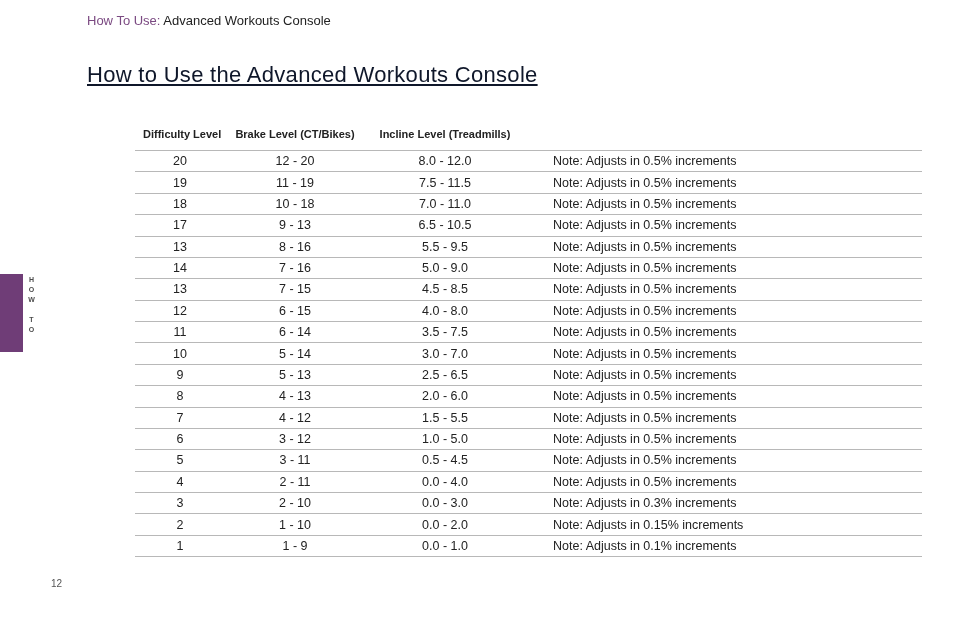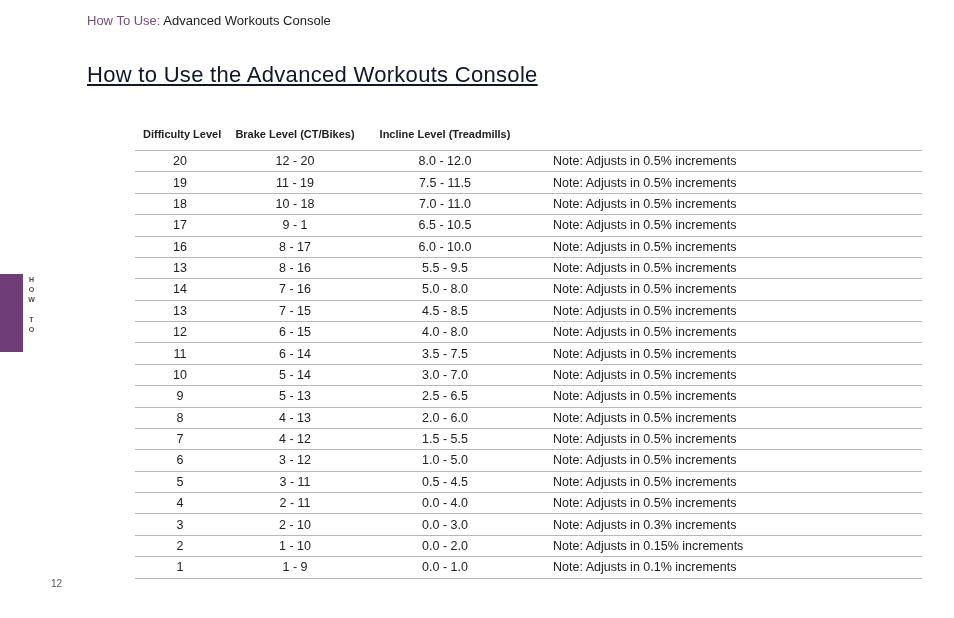--- a/index.html
+++ b/index.html
@@ -153,7 +153,7 @@
         </tr>
         <tr>
           <td>17</td>
-          <td>9 - 1</td>
+          <td>9 - 13</td>
           <td>6.5 - 10.5</td>
           <td>Note: Adjusts in 0.5% increments</td>
         </tr>

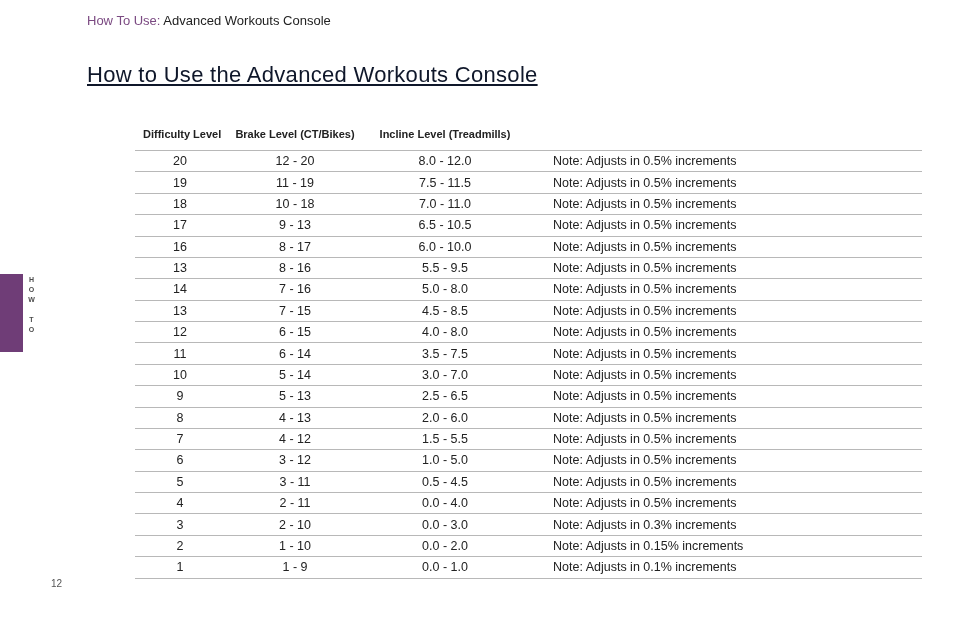--- a/index.html
+++ b/index.html
@@ -158,12 +158,6 @@
           <td>Note: Adjusts in 0.5% increments</td>
         </tr>
         <tr>
-          <td>16</td>
-          <td>8 - 17</td>
-          <td>6.0 - 10.0</td>
-          <td>Note: Adjusts in 0.5% increments</td>
-        </tr>
-        <tr>
           <td>13</td>
           <td>8 - 16</td>
           <td>5.5 - 9.5</td>

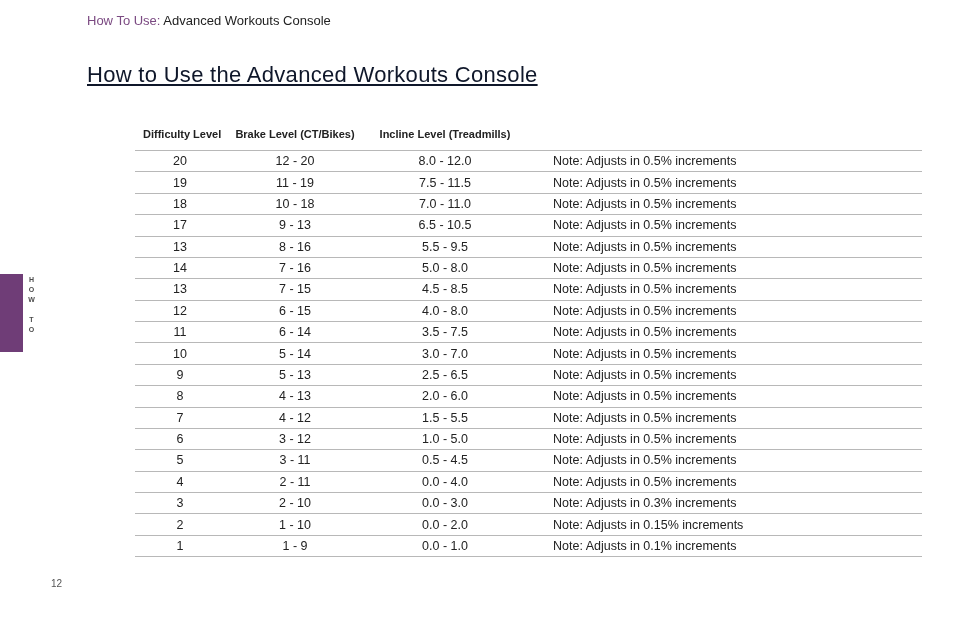--- a/index.html
+++ b/index.html
@@ -166,7 +166,7 @@
         <tr>
           <td>14</td>
           <td>7 - 16</td>
-          <td>5.0 - 8.0</td>
+          <td>5.0 - 9.0</td>
           <td>Note: Adjusts in 0.5% increments</td>
         </tr>
         <tr>

